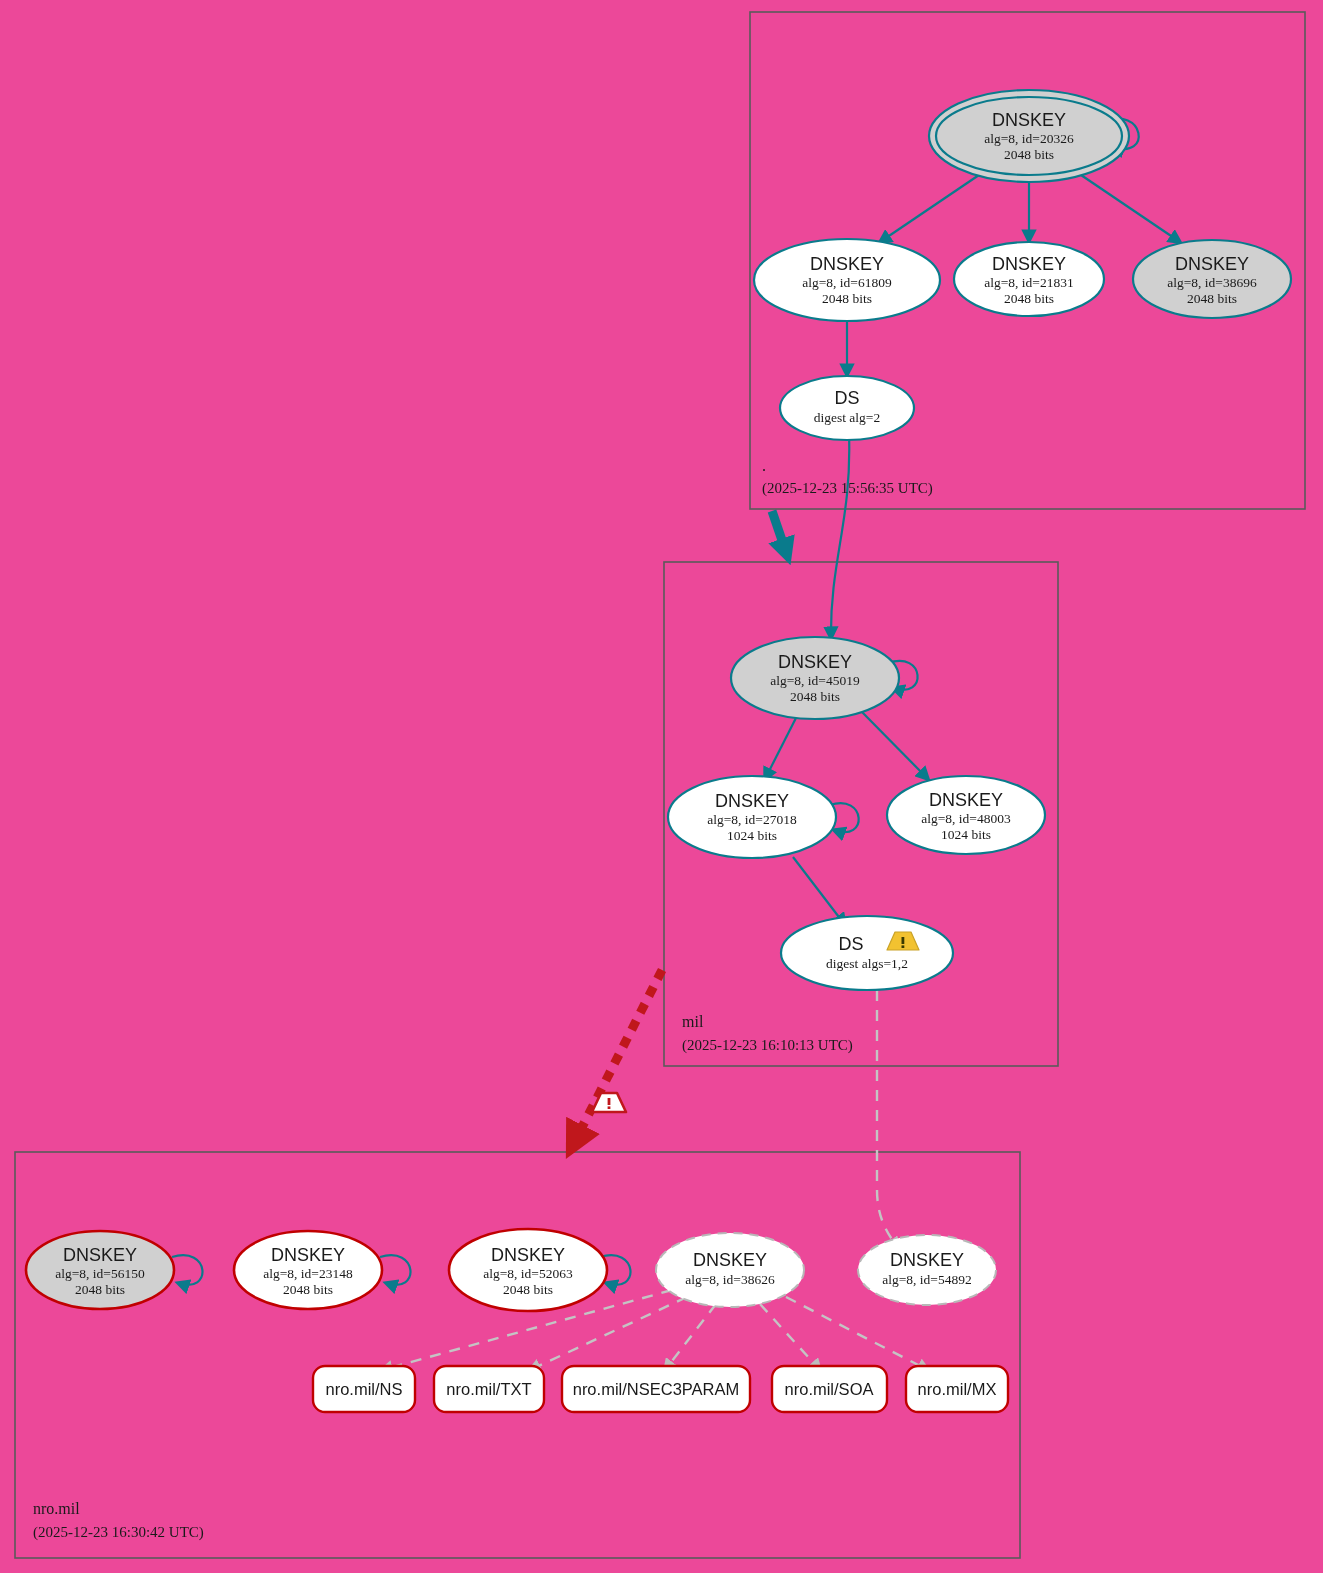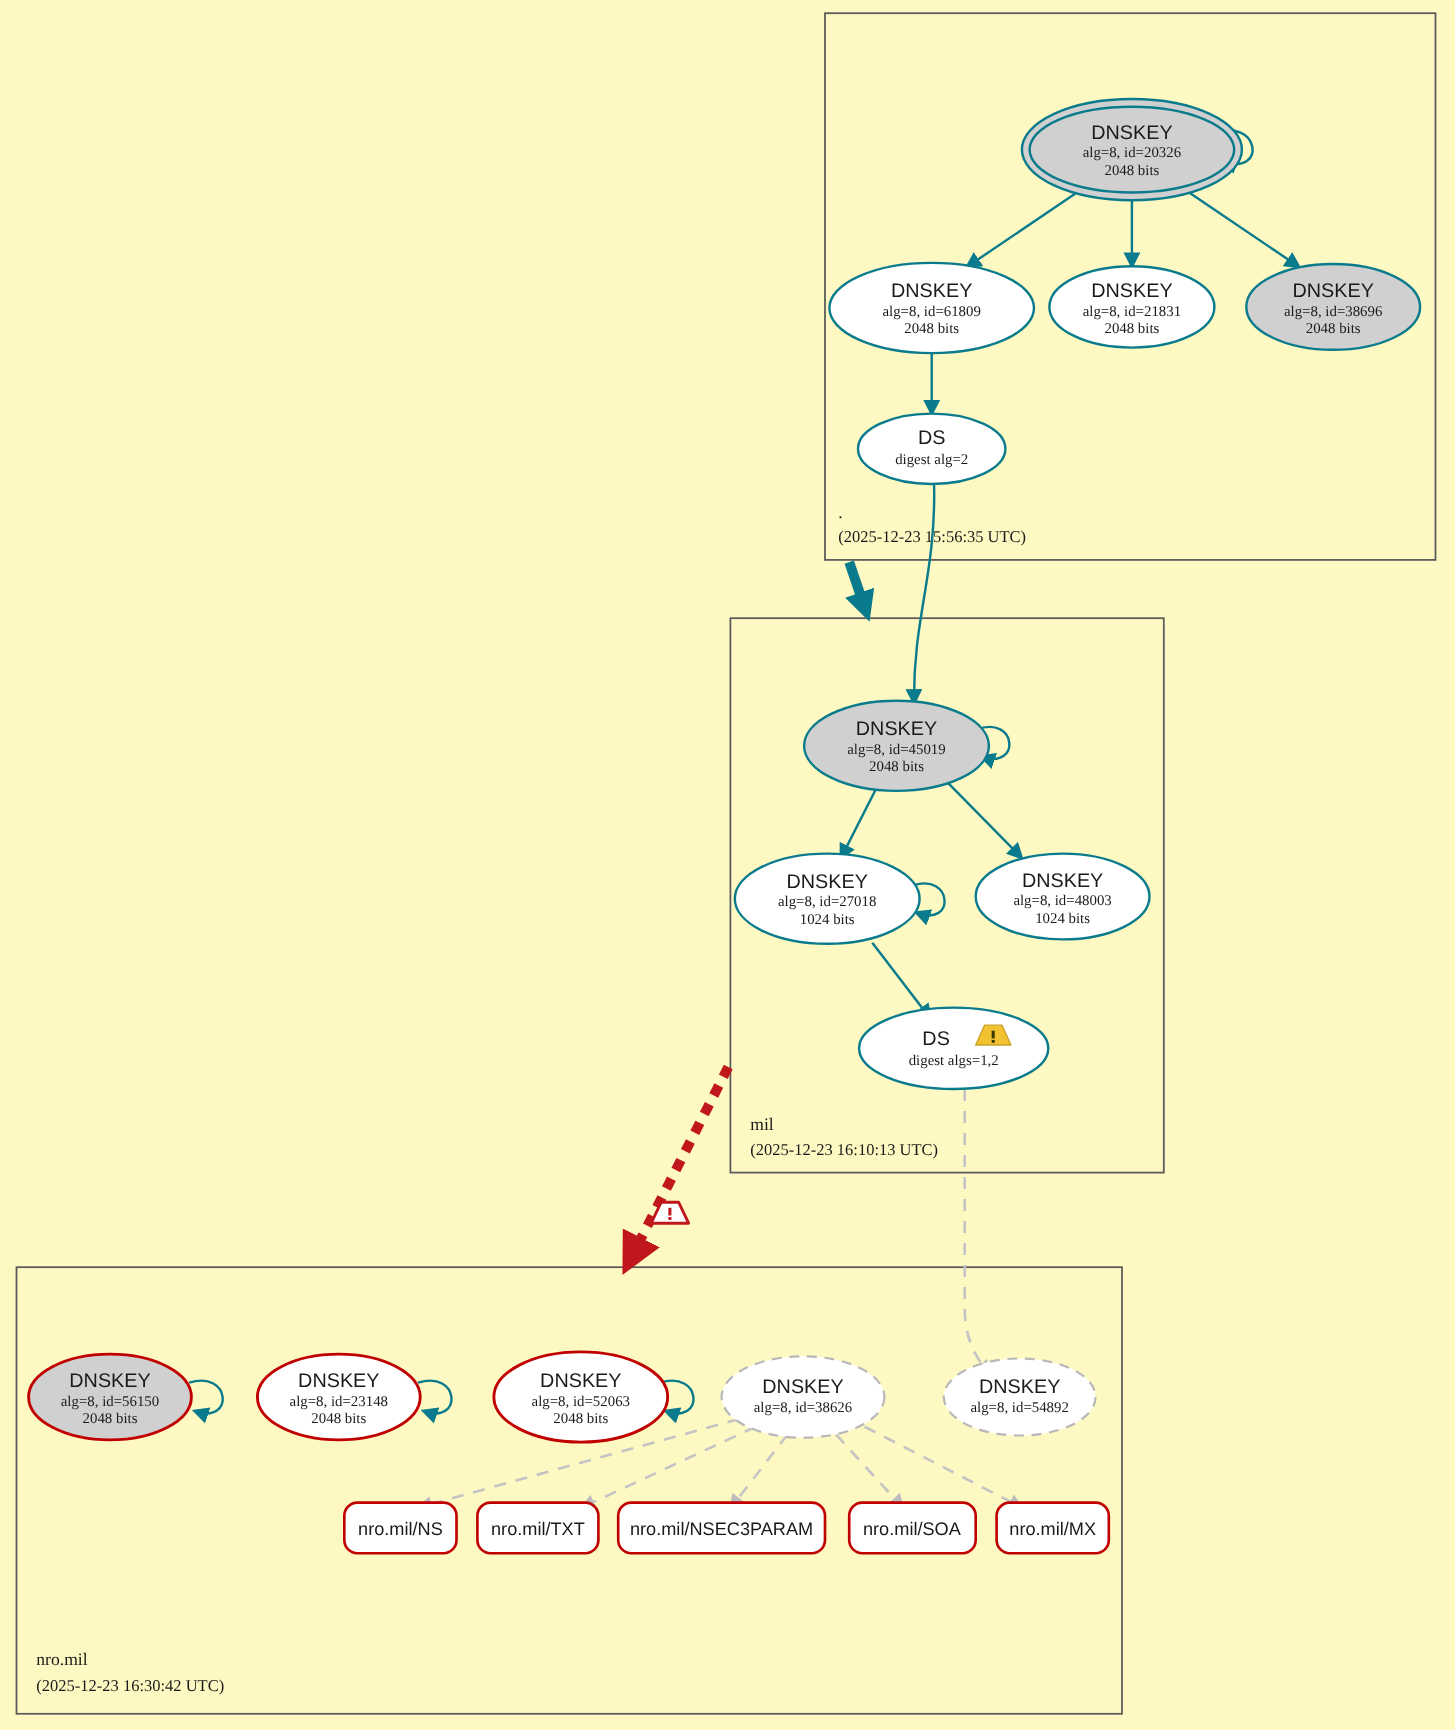--- a/index.html
+++ b/index.html
@@ -14,7 +14,7 @@
     position: relative;
     width: 1323px;
     height: 1573px;
-    background: #fef9c3;
+    background: #ec4899;
     overflow: hidden;
   }
   svg.layer {

